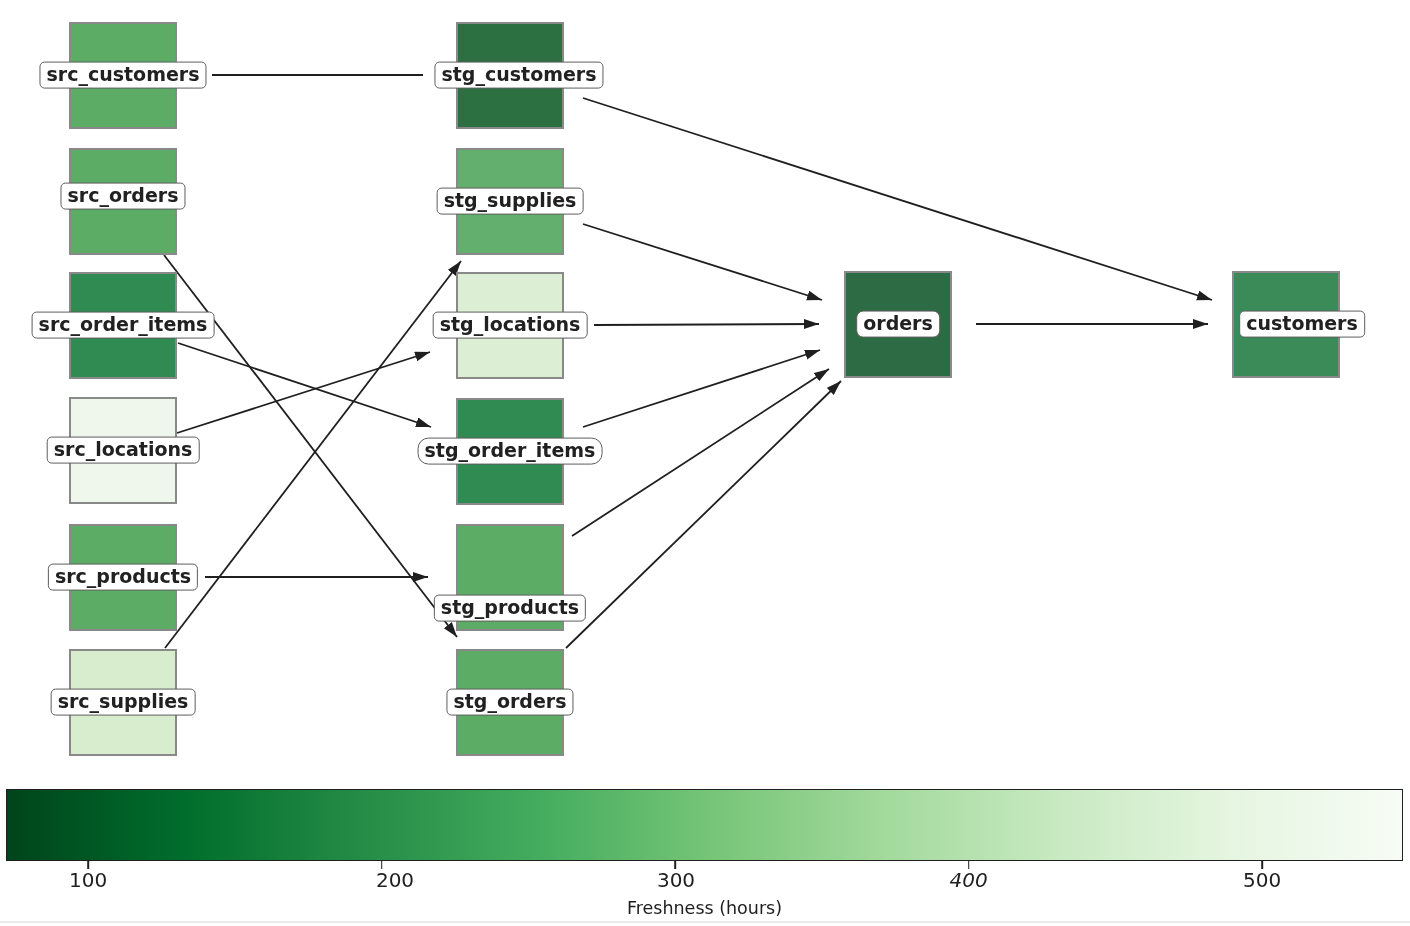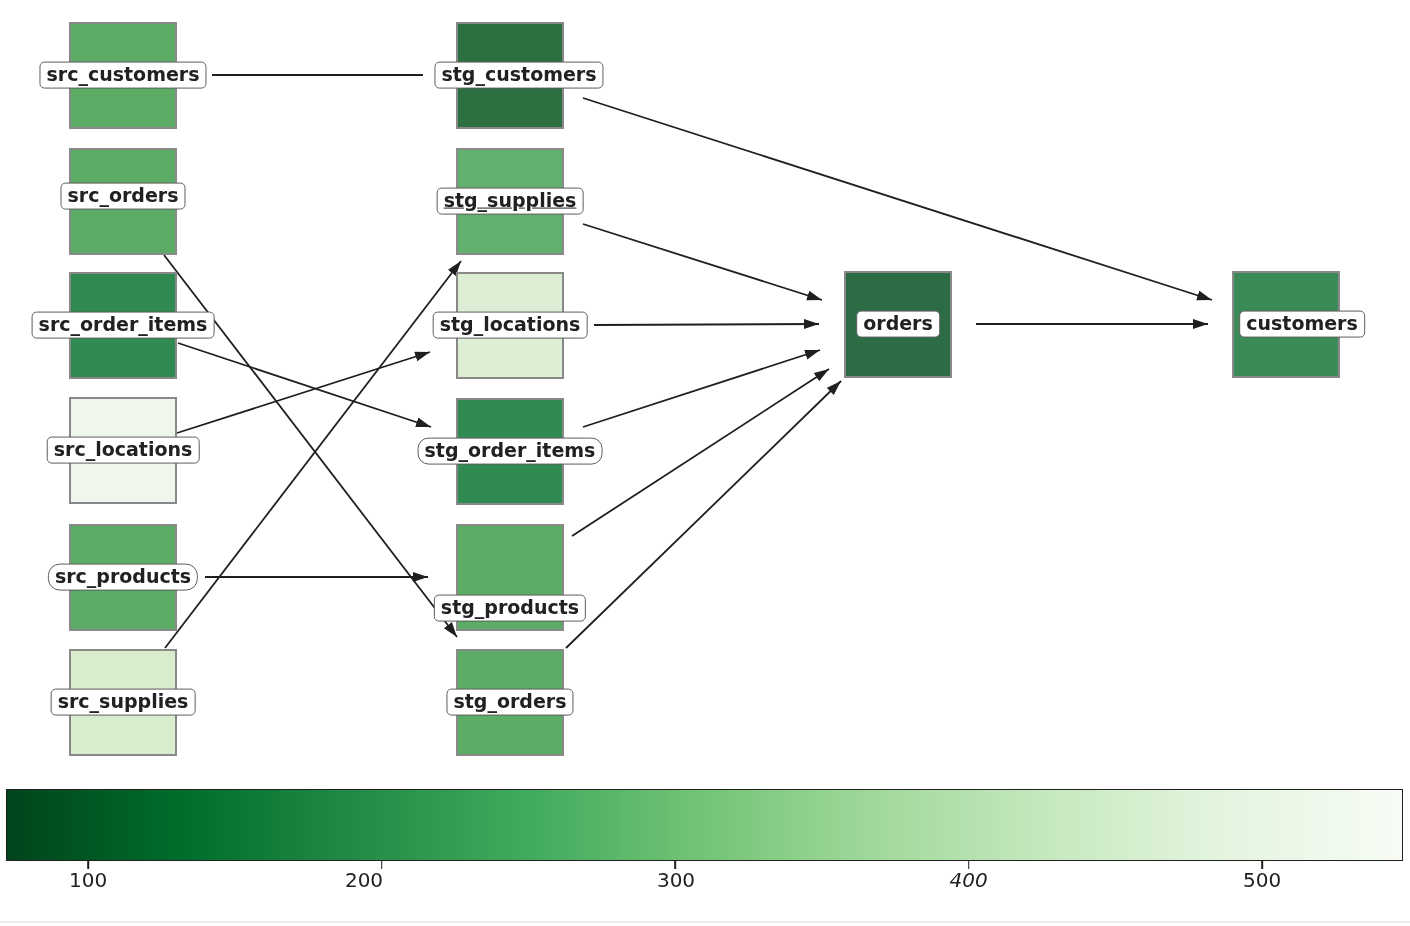--- a/index.html
+++ b/index.html
@@ -114,7 +114,7 @@
       <div class="node-box" style="left: 456px; top: 21.5px; width: 108px; height: 107px; background: rgb(44, 112, 65);"></div>
       <div class="node-label" style="left: 519px; top: 75px;">stg_customers</div>
       <div class="node-box" style="left: 456px; top: 147.5px; width: 108px; height: 107px; background: rgb(99, 176, 110);"></div>
-      <div class="node-label" style="left: 510px; top: 201px; text-decoration: underline;">stg_supplies</div>
+      <div class="node-label" style="left: 510px; top: 201px;">stg_supplies</div>
       <div class="node-box" style="left: 456px; top: 271.5px; width: 108px; height: 107px; background: rgb(220, 239, 213);"></div>
       <div class="node-label" style="left: 510px; top: 325px;">stg_locations</div>
       <div class="node-box" style="left: 456px; top: 397.5px; width: 108px; height: 107px; background: rgb(47, 139, 81);"></div>

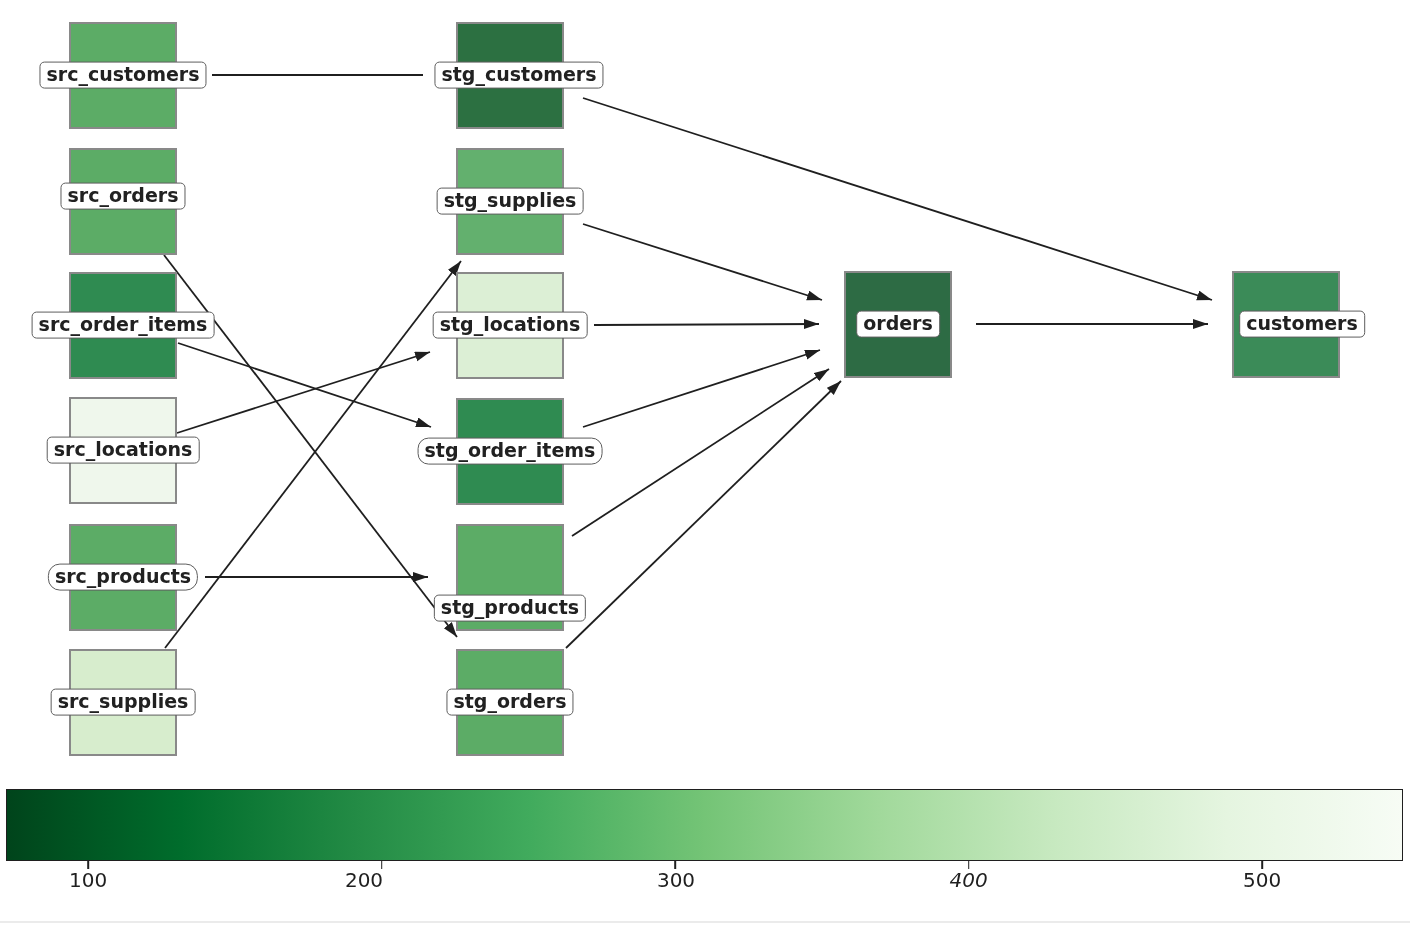--- a/index.html
+++ b/index.html
@@ -124,7 +124,7 @@
       <div class="node-box" style="left: 456px; top: 648.5px; width: 108px; height: 107px; background: rgb(92, 172, 102);"></div>
       <div class="node-label" style="left: 510px; top: 702px;">stg_orders</div>
       <div class="node-box" style="left: 844px; top: 270.5px; width: 108px; height: 107px; background: rgb(45, 107, 68);"></div>
-      <div class="node-label" style="left: 898px; top: 324px;">orders</div>
+      <div class="node-label" style="left: 898px; top: 324px; border-radius: 7px;">orders</div>
       <div class="node-box" style="left: 1232px; top: 270.5px; width: 108px; height: 107px; background: rgb(59, 139, 88);"></div>
       <div class="node-label" style="left: 1286px; top: 324px; margin-left: 16px;">customers</div>
     </div>

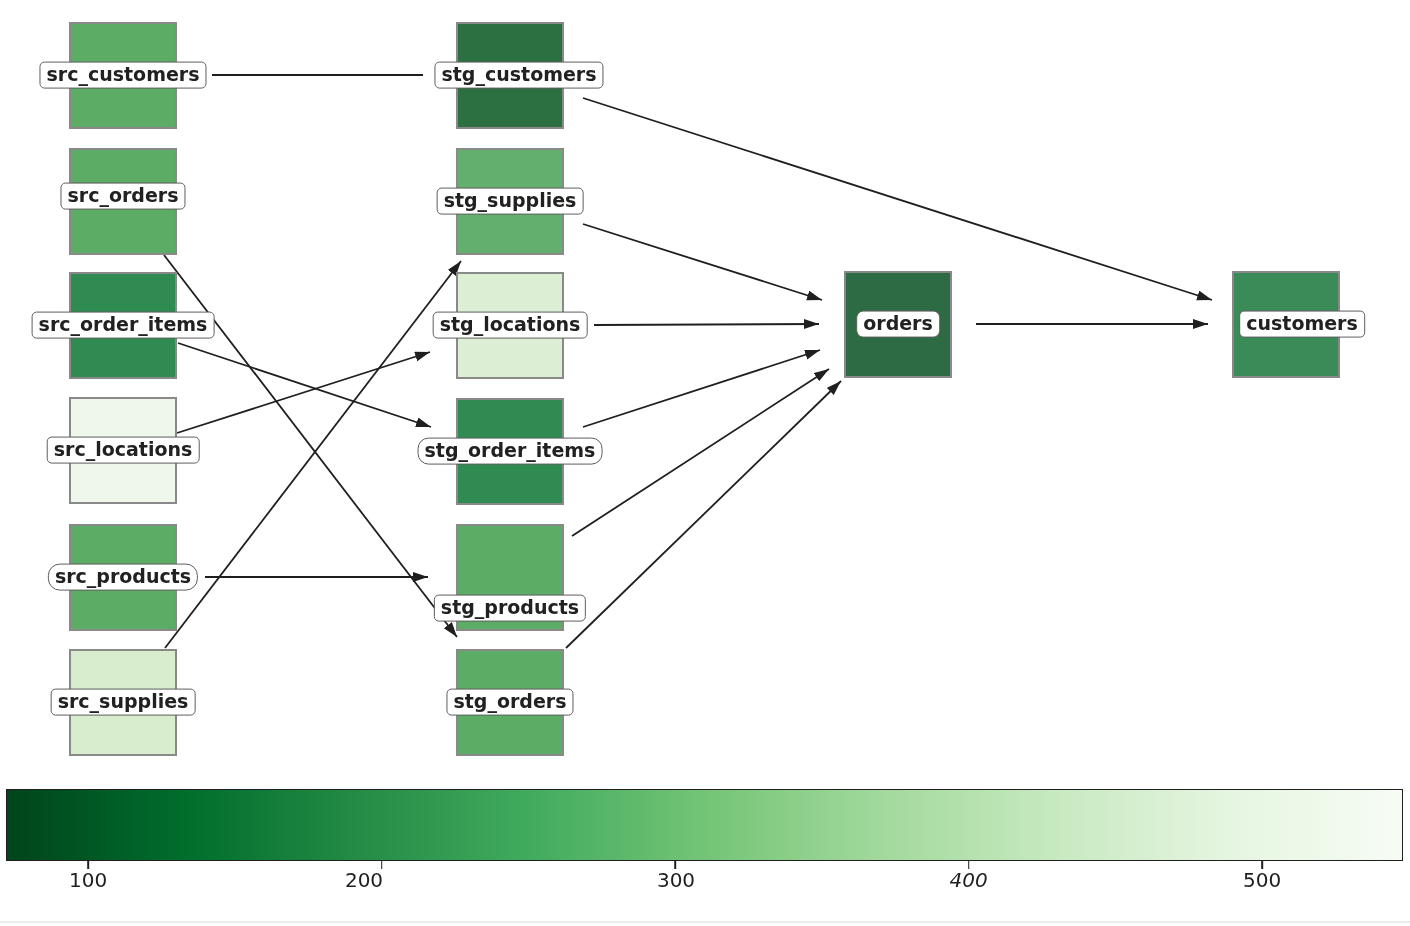--- a/index.html
+++ b/index.html
@@ -108,7 +108,7 @@
       <div class="node-box" style="left: 69px; top: 396.5px; width: 108px; height: 107px; background: rgb(239, 247, 236);"></div>
       <div class="node-label" style="left: 123px; top: 450px;">src_locations</div>
       <div class="node-box" style="left: 69px; top: 523.5px; width: 108px; height: 107px; background: rgb(92, 172, 102);"></div>
-      <div class="node-label" style="left: 123px; top: 577px; border-radius: 12px;">src_products</div>
+      <div class="node-label" style="left: 123px; top: 577px;">src_products</div>
       <div class="node-box" style="left: 69px; top: 648.5px; width: 108px; height: 107px; background: rgb(215, 237, 205);"></div>
       <div class="node-label" style="left: 123px; top: 702px;">src_supplies</div>
       <div class="node-box" style="left: 456px; top: 21.5px; width: 108px; height: 107px; background: rgb(44, 112, 65);"></div>

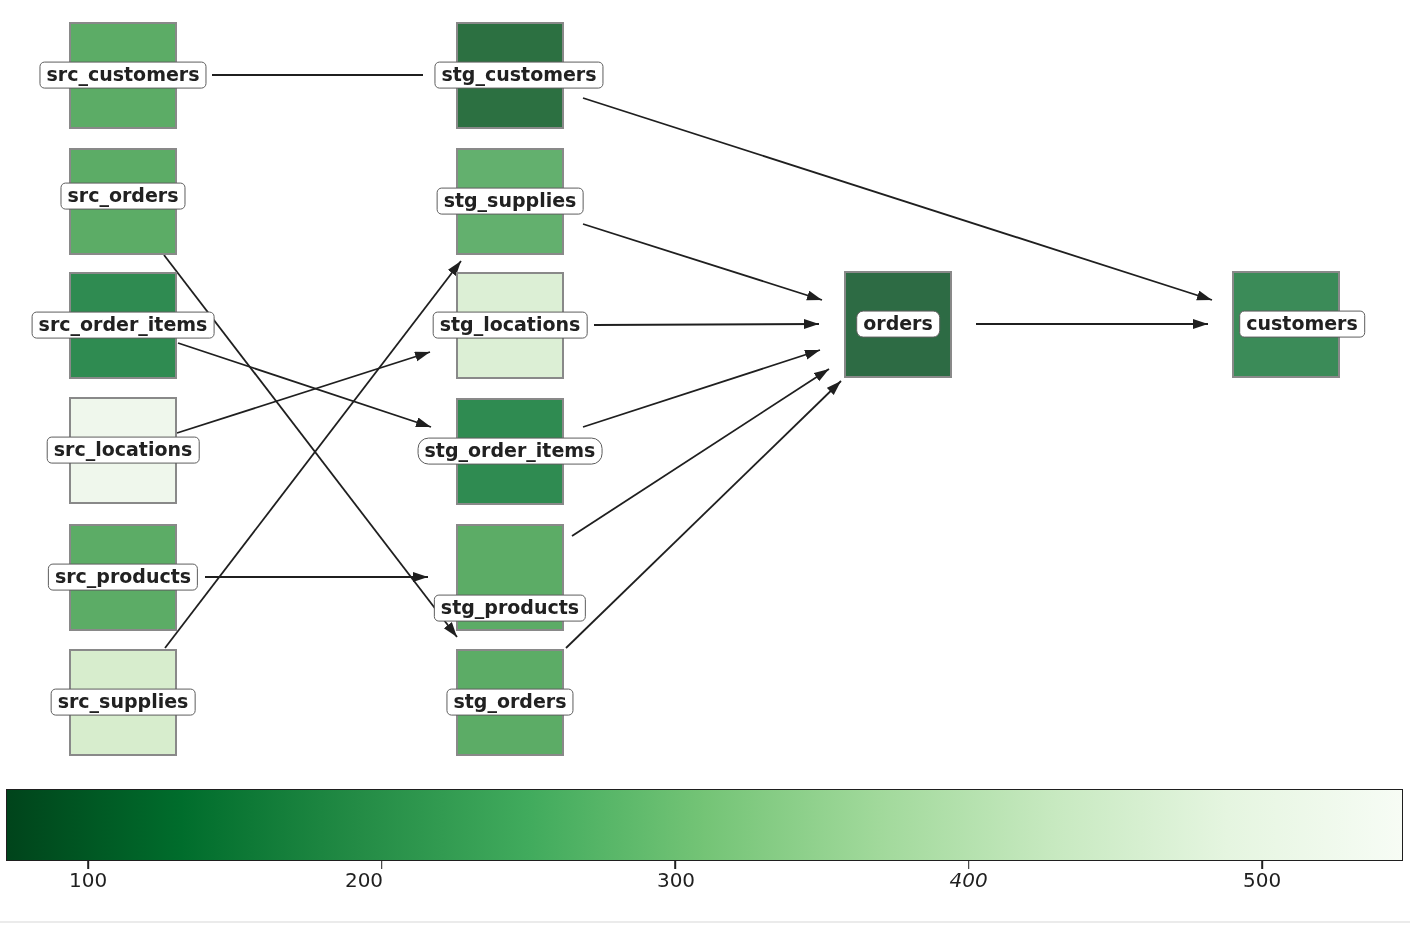--- a/index.html
+++ b/index.html
@@ -135,7 +135,7 @@
         <div class="cbar-tick" style="left: 88.1765px;"></div>
         <div class="cbar-tick-label" style="left: 88.1765px;">100</div>
         <div class="cbar-tick" style="left: 381.664px;"></div>
-        <div class="cbar-tick-label" style="left: 364px;">200</div>
+        <div class="cbar-tick-label" style="left: 395px;">200</div>
         <div class="cbar-tick" style="left: 675.151px;"></div>
         <div class="cbar-tick-label" style="left: 676px;">300</div>
         <div class="cbar-tick" style="left: 968.639px;"></div>

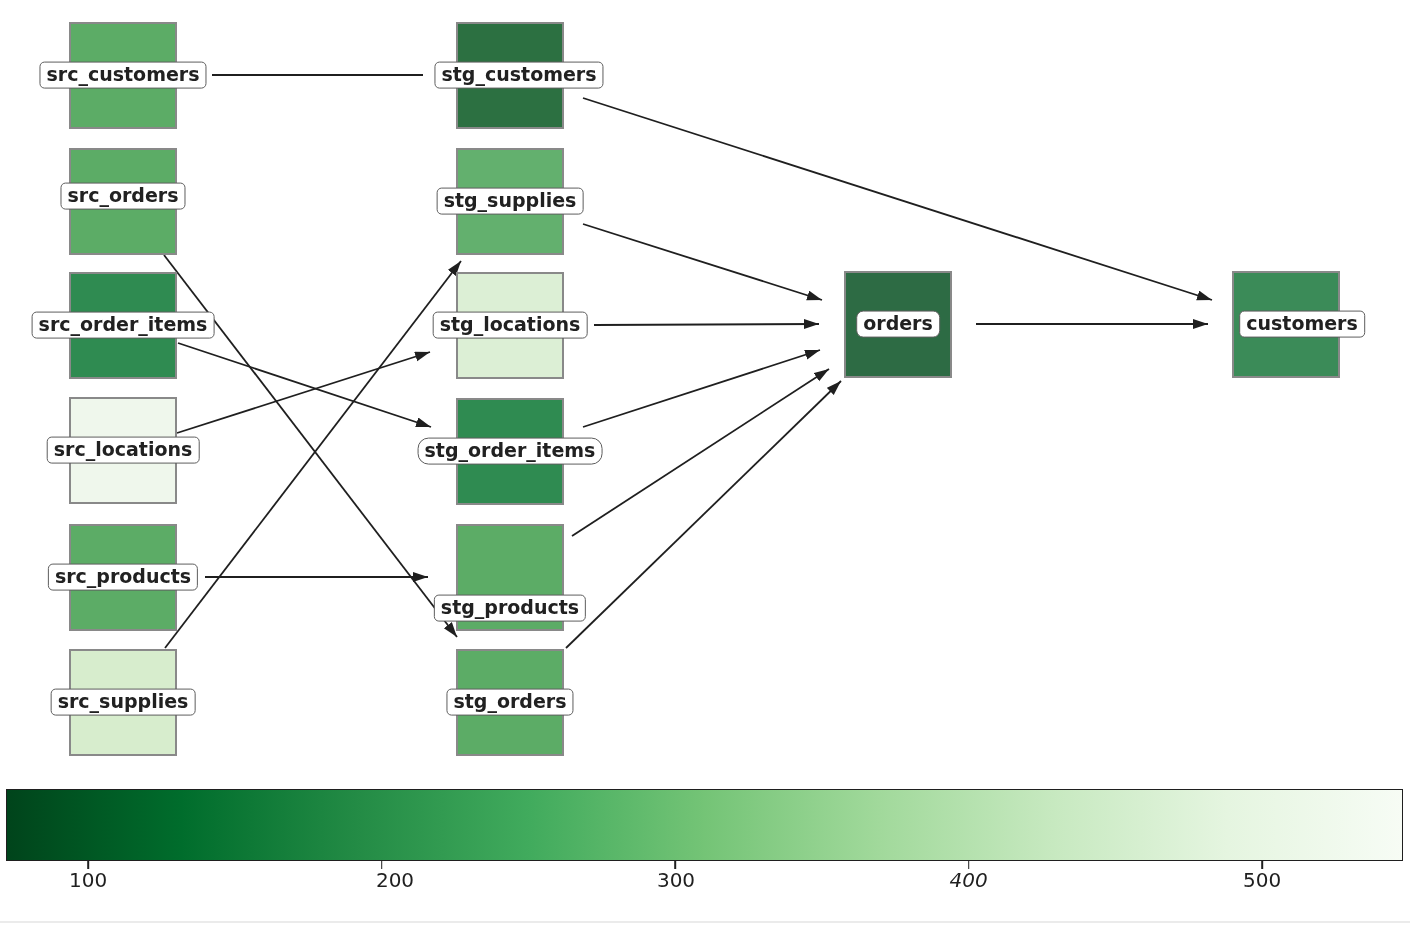--- a/index.html
+++ b/index.html
@@ -143,6 +143,7 @@
         <div class="cbar-tick" style="left: 1262.13px;"></div>
         <div class="cbar-tick-label" style="left: 1262.13px;">500</div>
       </div>
+    <div class="cbar-label">Freshness (hours)</div>
   </div>
 
   <div class="bottom-rule"></div>

